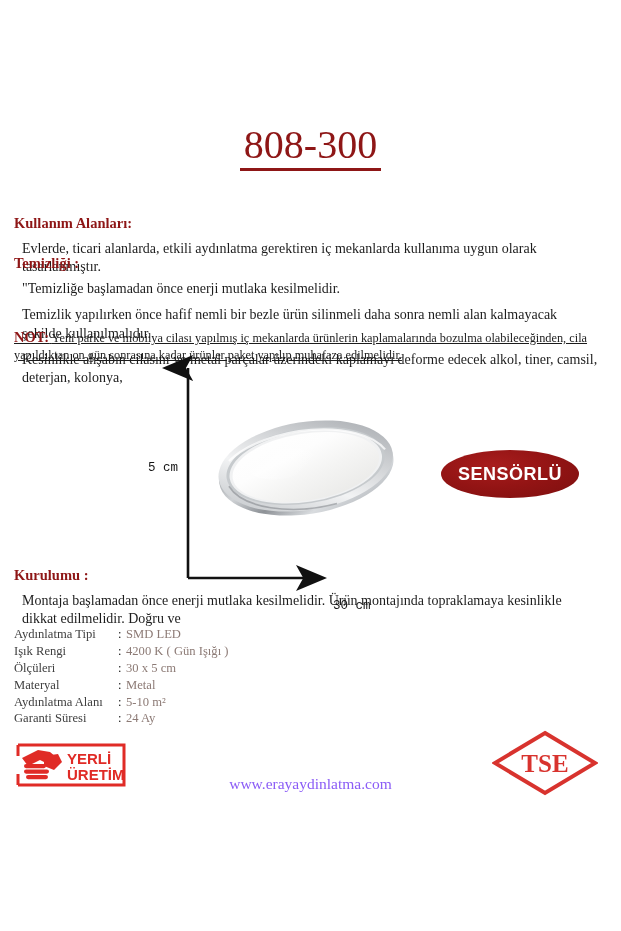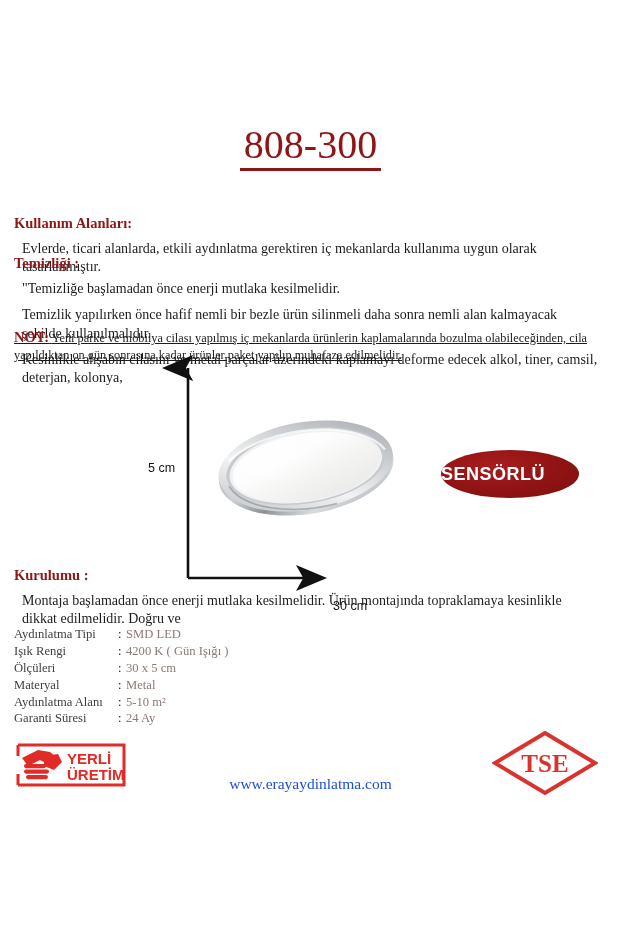--- a/index.html
+++ b/index.html
@@ -89,7 +89,7 @@
     position: absolute;
     font-size: 12.5px;
     color: #151515;
-    font-family: Liberation Sans, sans-serif;
+    font-family: Liberation Mono, monospace;
     white-space: nowrap;
     text-align: center;
   }

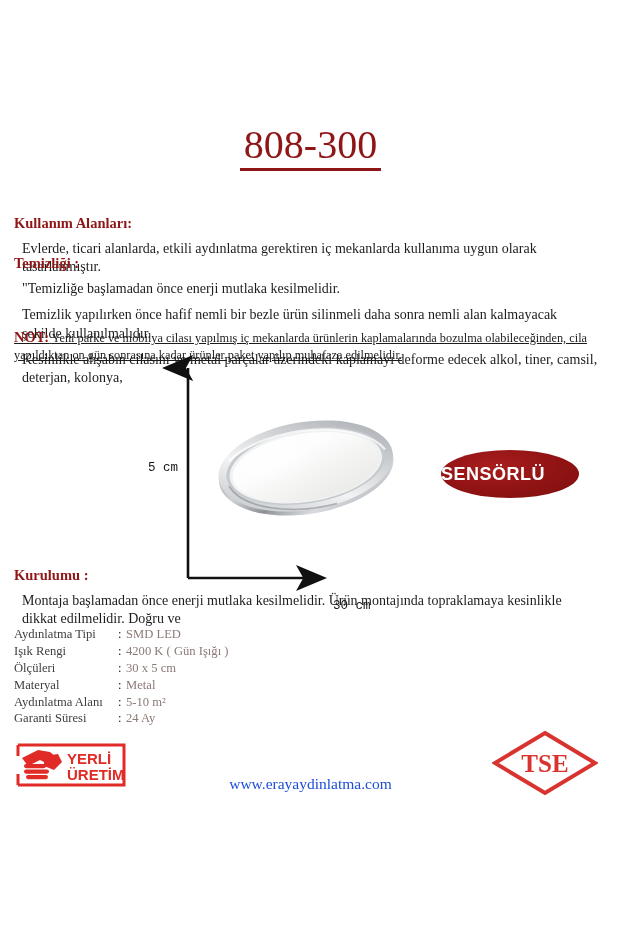--- a/index.html
+++ b/index.html
@@ -116,6 +116,7 @@
     background: radial-gradient(ellipse at 38% 32%, #a81d1d 0%, #931414 48%, #7d0f0f 100%);
     display: flex;
     align-items: center;
+    justify-content: center;
   }
   #sensor-badge span {
     color: #ffffff;

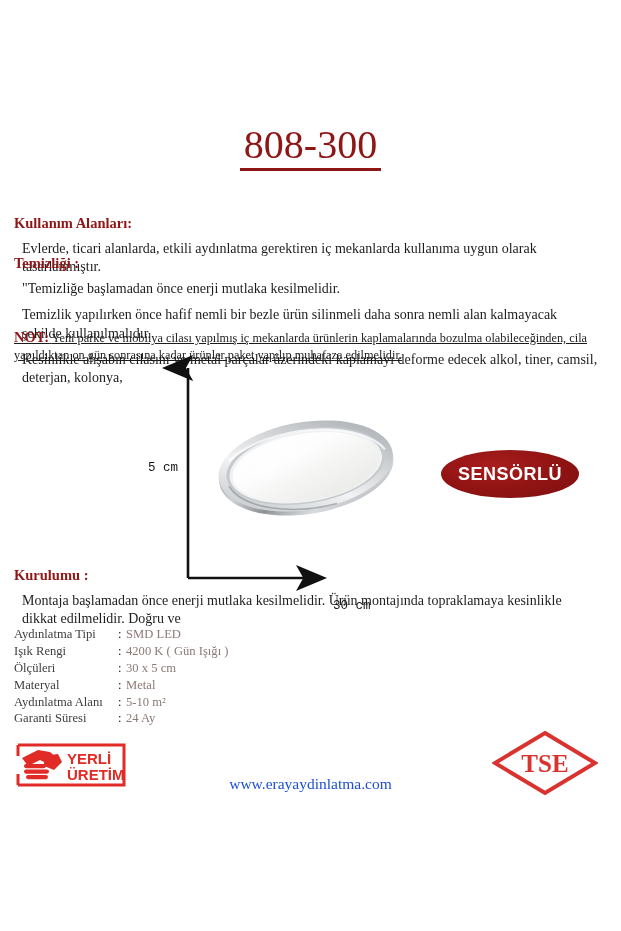--- a/index.html
+++ b/index.html
@@ -167,7 +167,7 @@
     top: 775px;
     width: 621px;
     text-align: center;
-    color: #1d4ed8;
+    color: #8b5cf6;
     font-size: 15.5px;
     font-family: "Liberation Serif", serif;
   }

